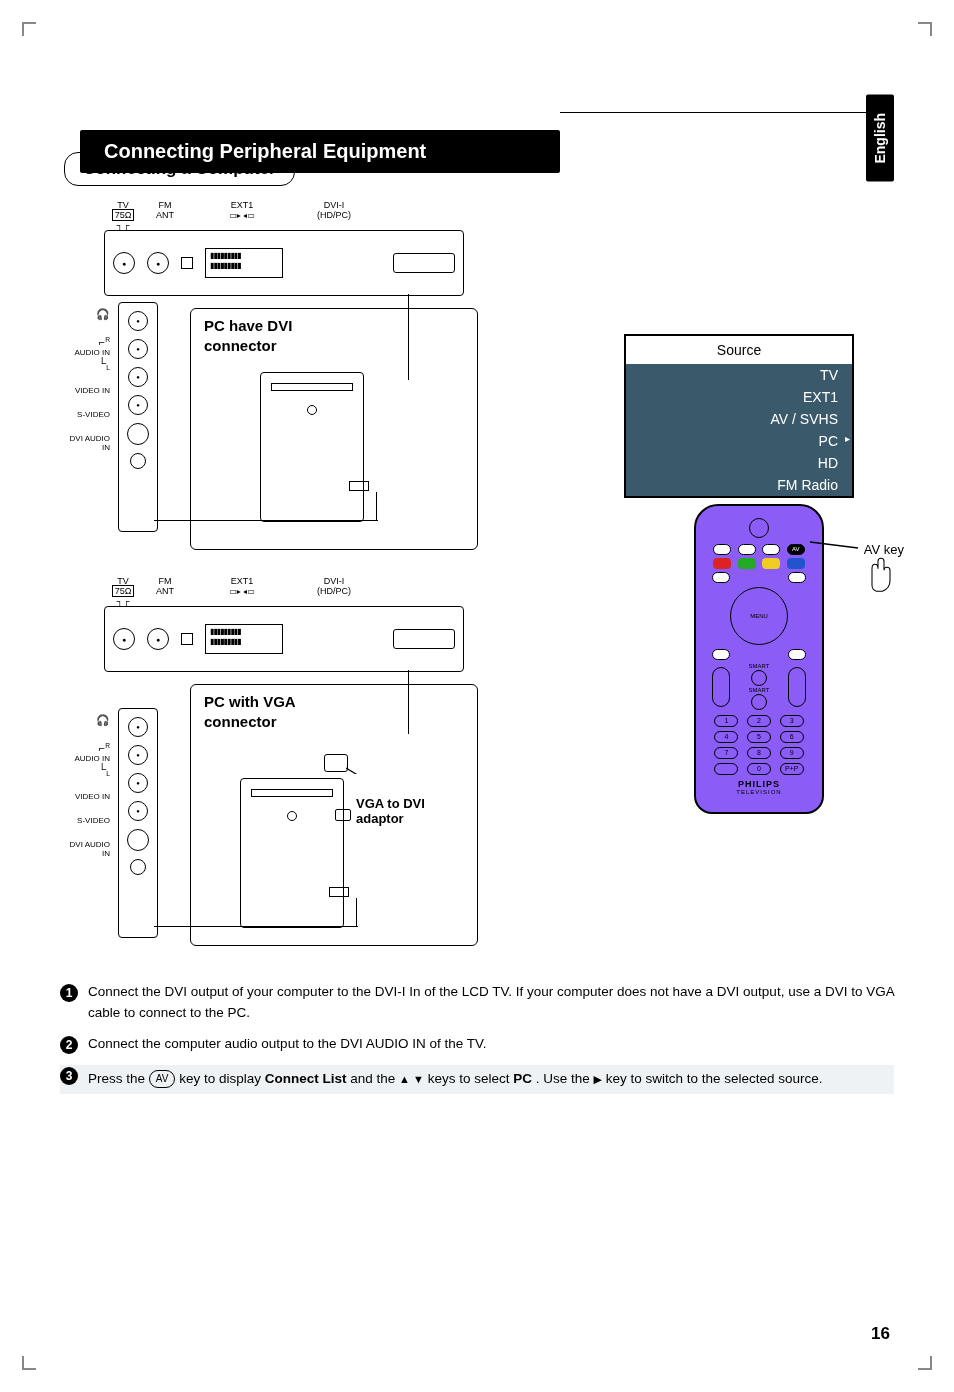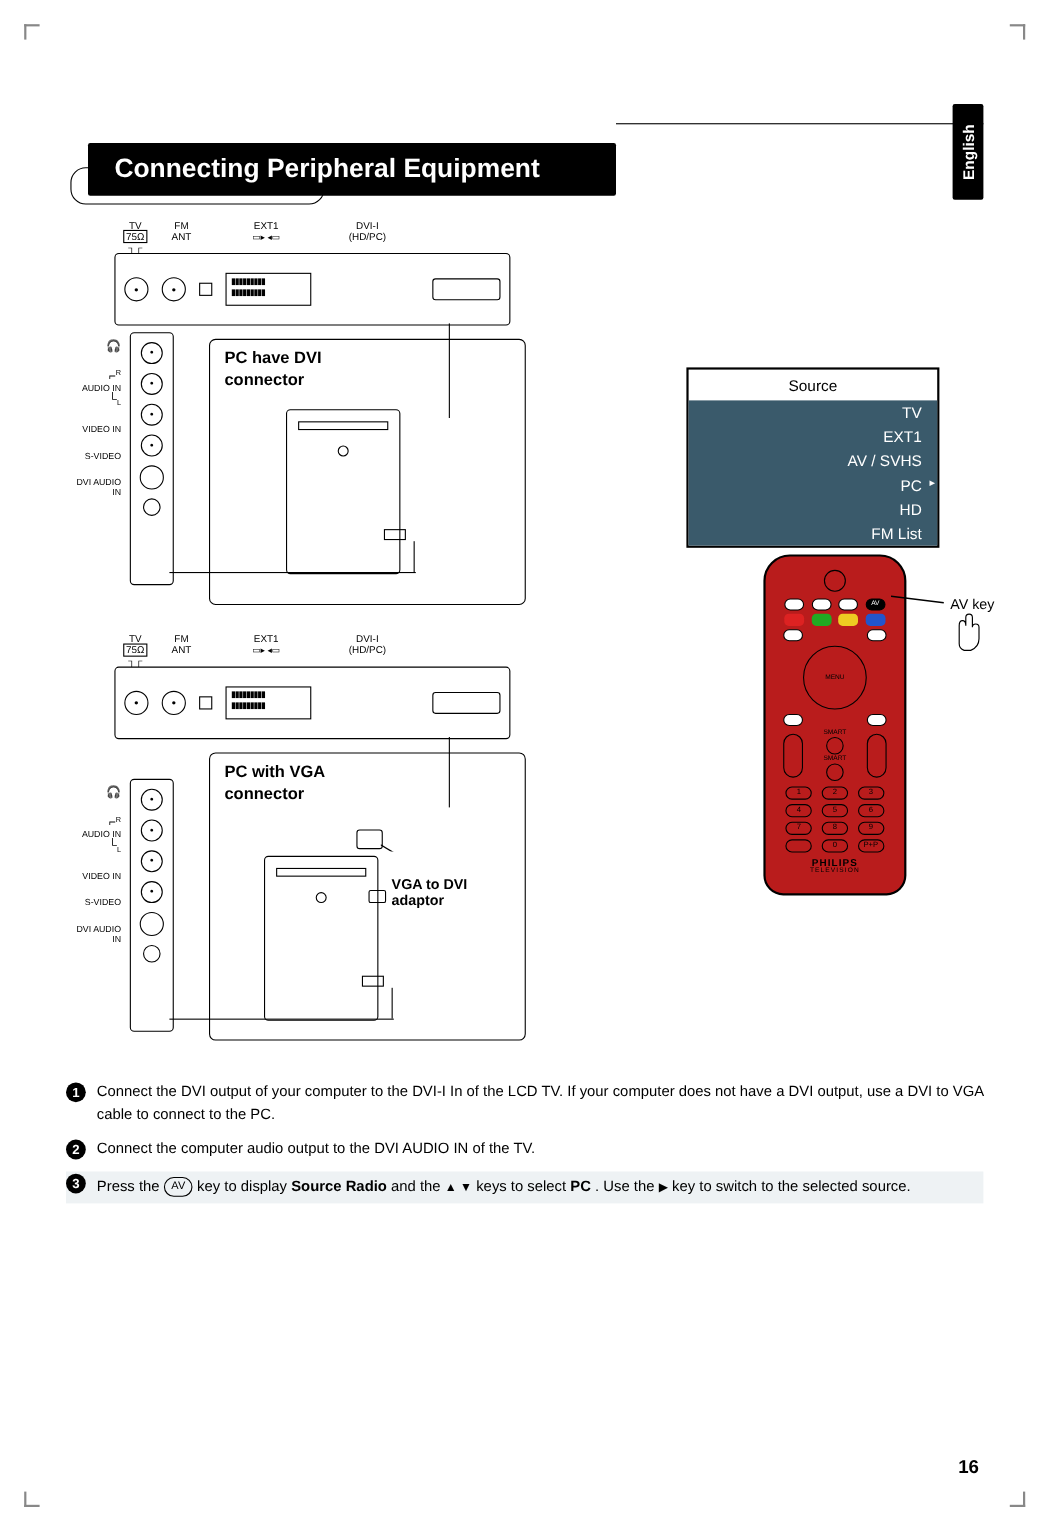--- a/index.html
+++ b/index.html
@@ -11,7 +11,7 @@
   .corner.bl { bottom: 22px; left: 22px; border-left: 2px solid #888; border-bottom: 2px solid #888; }
   .corner.br { bottom: 22px; right: 22px; border-right: 2px solid #888; border-bottom: 2px solid #888; }
   .lang-tab { position: absolute; right: 60px; top: 95px; background: #000; color: #fff; font-weight: bold; font-size: 14px; padding: 18px 6px; writing-mode: vertical-rl; transform: rotate(180deg); border-radius: 2px; }
-  .title-bar { background: #000; color: #fff; font-weight: bold; font-size: 24px; padding: 10px 24px; border-radius: 2px; display: inline-block; margin-top: 40px; margin-left: 20px; width: 480px; }
+  .title-bar { background: #000; color: #fff; font-weight: bold; font-size: 20px; padding: 10px 24px; border-radius: 2px; display: inline-block; margin-top: 40px; margin-left: 20px; width: 480px; }
   .title-wrap { position: relative; height: 48px; margin-top: 40px; }
   .title-wrap::after { content: ""; position: absolute; left: 500px; right: 0; top: 22px; border-top: 1.5px solid #000; }
   .sub-header { border: 1.5px solid #000; border-radius: 14px; display: inline-block; padding: 6px 18px; font-weight: bold; font-size: 17px; margin-top: 14px; margin-left: 4px; }

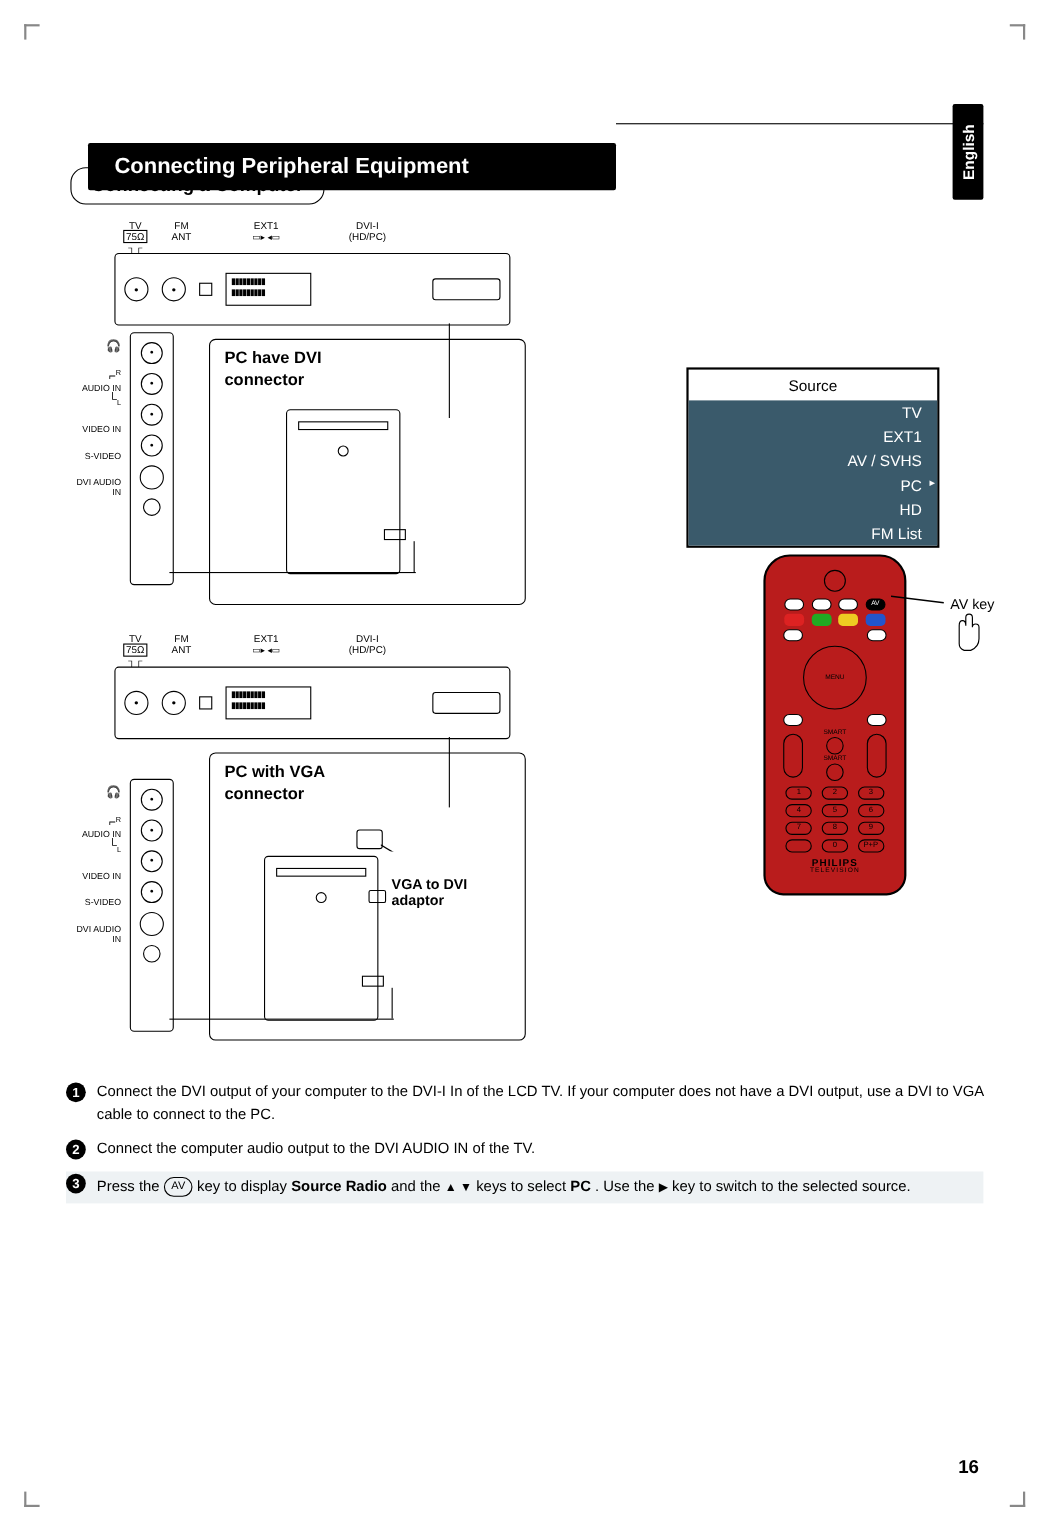--- a/index.html
+++ b/index.html
@@ -163,7 +163,7 @@
           <div class="osd-item">AV / SVHS</div>
           <div class="osd-item sel">PC</div>
           <div class="osd-item">HD</div>
-          <div class="osd-item">FM List</div>
+          <div class="osd-item">FM Radio</div>
         </div>
       </div>
 

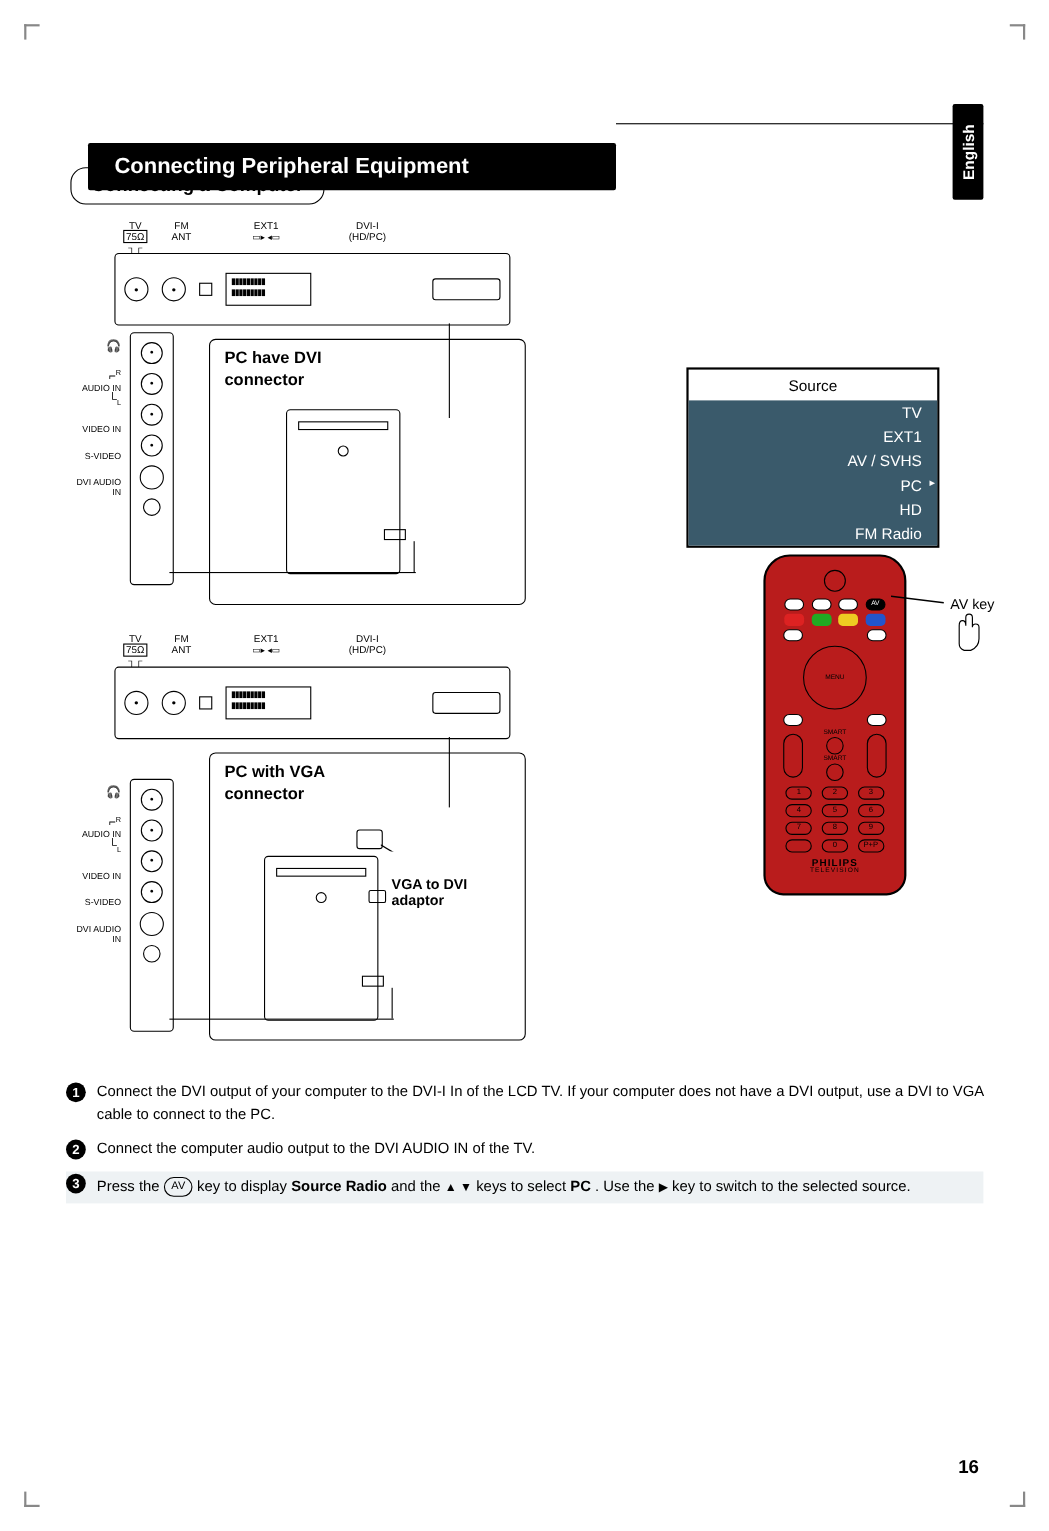--- a/index.html
+++ b/index.html
@@ -27,7 +27,7 @@
   .osd-item { padding: 3px 14px 3px 0; text-align: right; position: relative; }
   .osd-item.sel::after { content: "▸"; position: absolute; right: 2px; font-size: 10px; }
   
-  .remote { position: absolute; right: 70px; top: 310px; width: 130px; height: 310px; border: 2px solid #000; border-radius: 24px 24px 18px 18px; background: #b91c1c; }
+  .remote { position: absolute; right: 70px; top: 310px; width: 130px; height: 310px; border: 2px solid #000; border-radius: 24px 24px 18px 18px; background: #8b5cf6; }
   .remote-inner { position: absolute; inset: 8px; }
   .pwr { width: 20px; height: 20px; border: 1.5px solid #000; border-radius: 50%; margin: 4px auto 6px; }
   .row4 { display:flex; justify-content: space-around; margin: 3px 6px; }

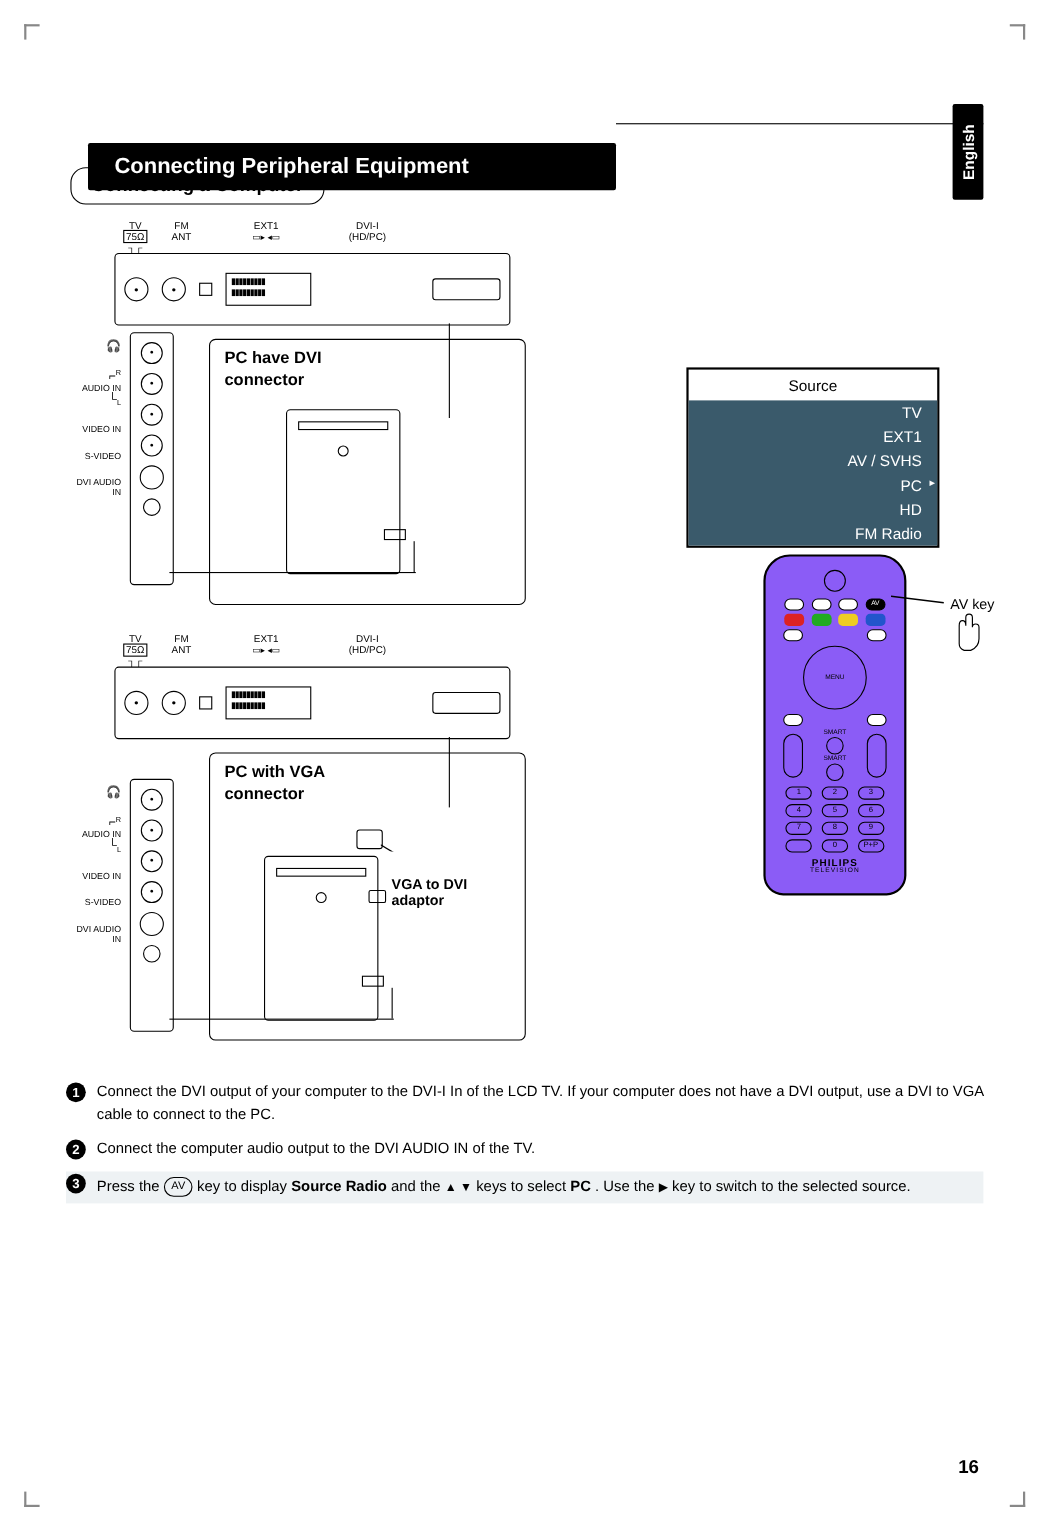--- a/index.html
+++ b/index.html
@@ -312,7 +312,7 @@
         <span>Press the </span>
         <span class="avkey">AV</span>
         <span> key to display </span>
-        <b>Source Radio</b>
+        <b>Connect List</b>
         <span> and the </span>
         <span class="arrow">▲ ▼</span>
         <span> keys to select </span>

